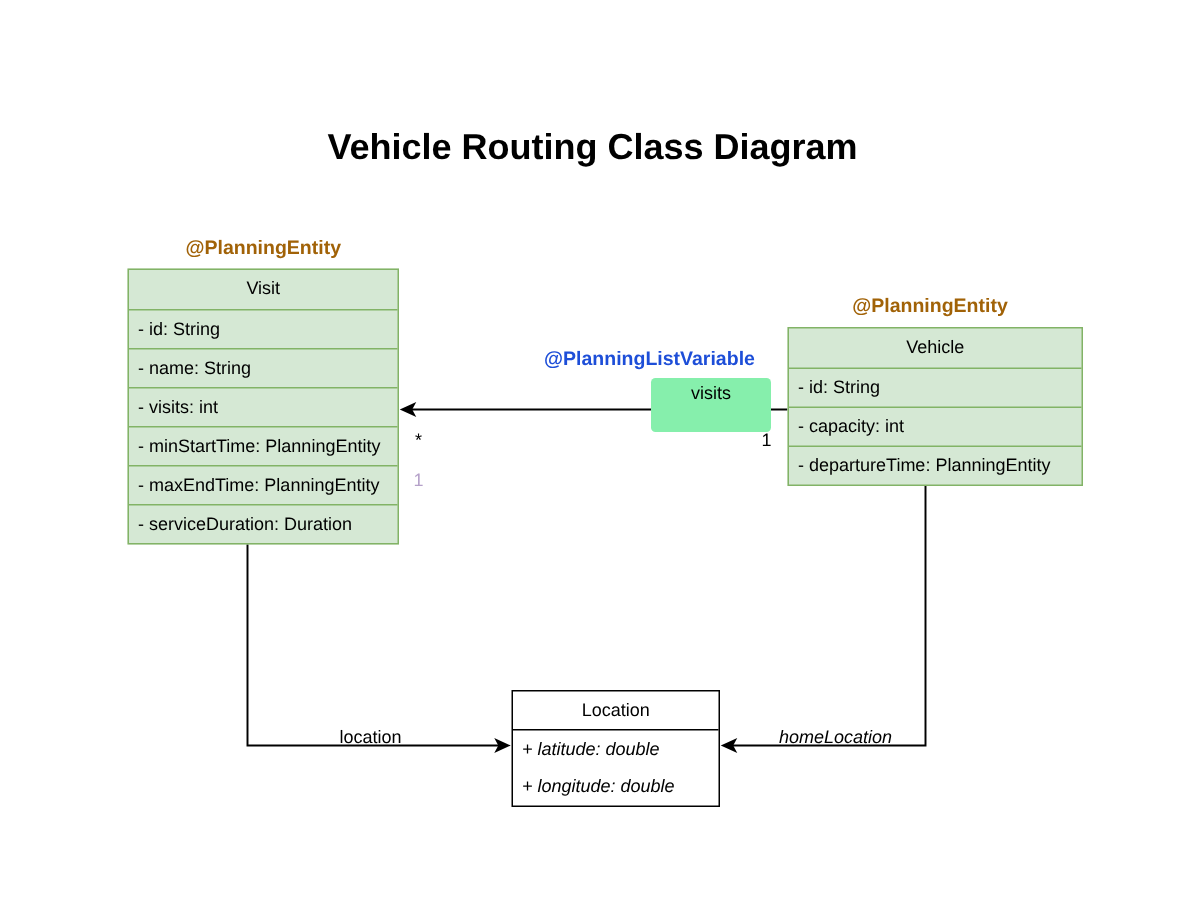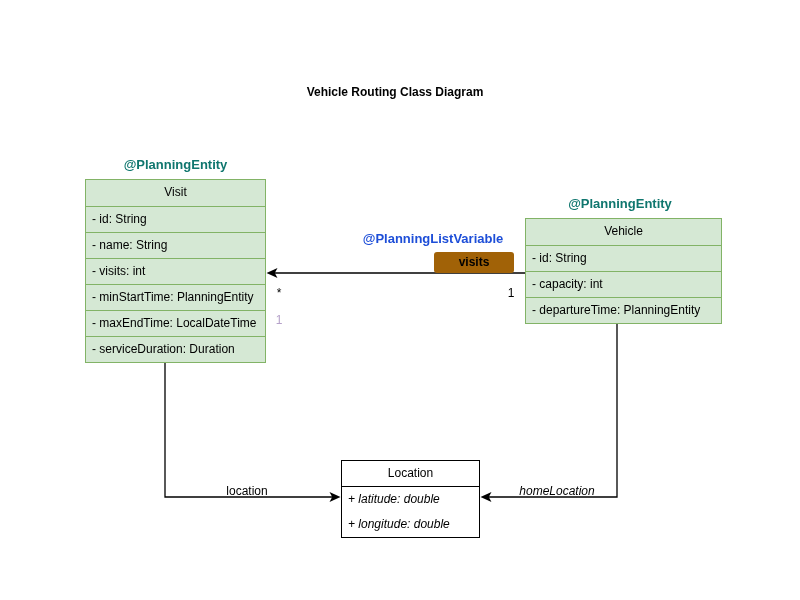--- a/index.html
+++ b/index.html
@@ -13,7 +13,7 @@
 
   .diagram-title {
     left:0; top:85px; width:790px;
-    text-align:center; font-size:12px; font-weight:bold; color:#000;
+    text-align:center; font-size:24px; font-weight:bold; color:#000;
   }
 
   .annot {

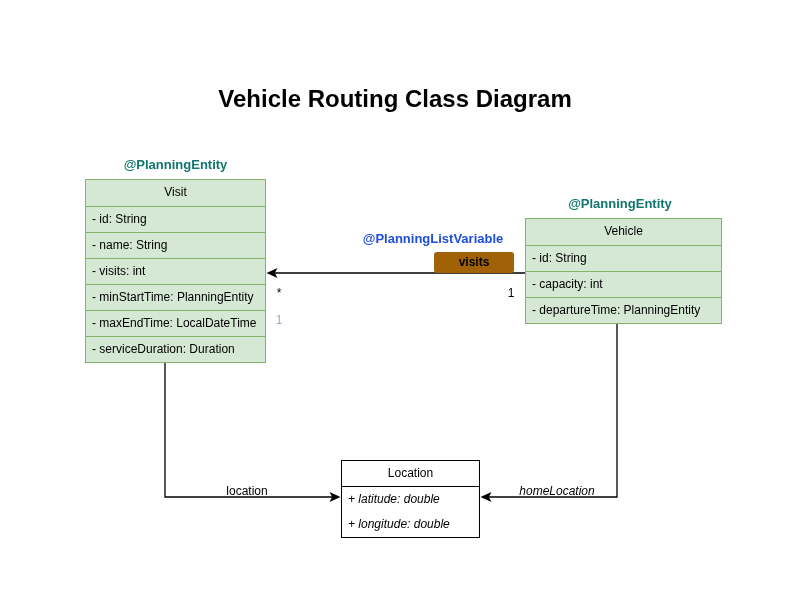--- a/index.html
+++ b/index.html
@@ -20,7 +20,7 @@
     font-weight:bold; font-size:13px; line-height:16px; text-align:center;
     white-space:nowrap;
   }
-  .annot-green  { color:#0f766e; }
+  .annot-green  { color:#a16207; }
   .annot-orange { color:#1d4ed8; }
 
   .uml-class { font-size:12px; }

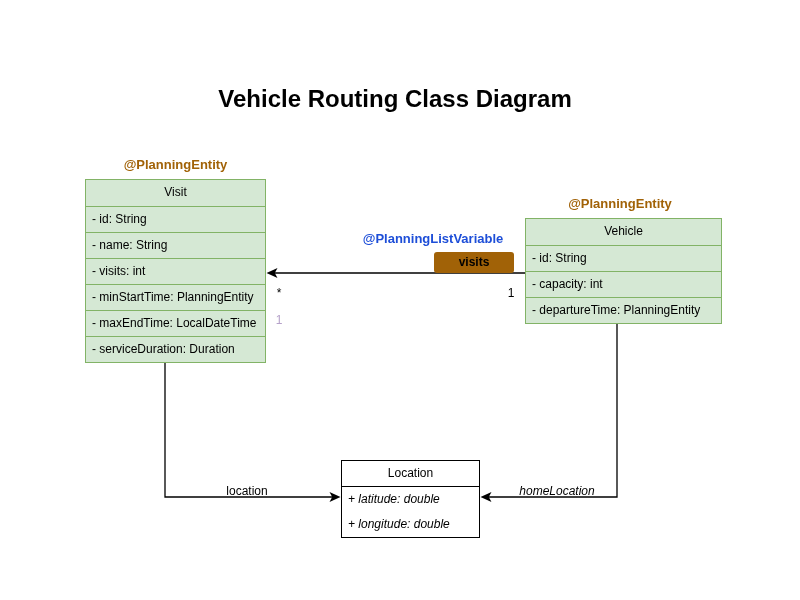--- a/index.html
+++ b/index.html
@@ -54,8 +54,8 @@
     font-size:12px; line-height:14px; text-align:center; white-space:nowrap;
   }
   #visits-label {
-    left:434px; top:252px; width:80px; height:21px; line-height:21px;
-    background:#a16207; border-radius:3px; text-align:center; font-size:12px;font-weight:bold;
+    left:434px; top:252px; width:80px; height:36px; line-height:21px;
+    background:#86efac; border-radius:3px; text-align:center; font-size:12px;
   }
   #mult-star   { left:270px; top:286px; width:18px; }
   #mult-one    { left:502px; top:286px; width:18px; }

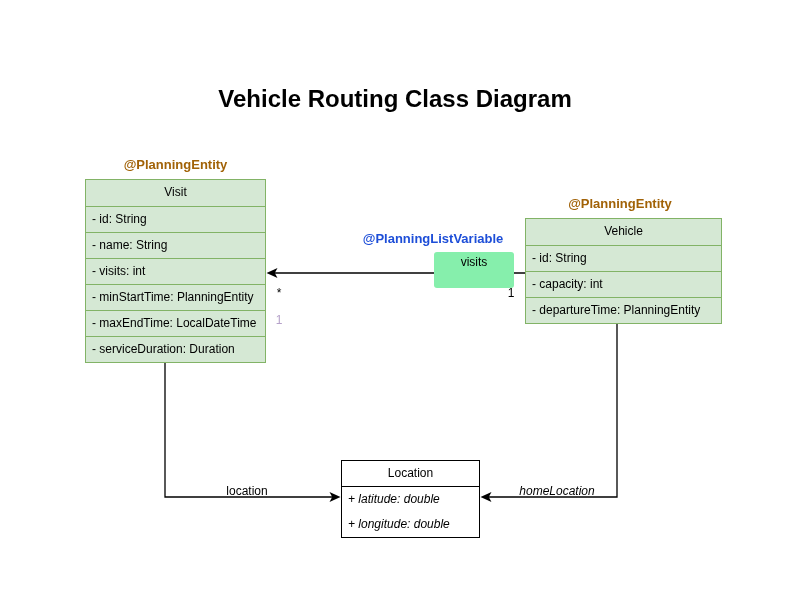--- a/index.html
+++ b/index.html
@@ -92,7 +92,7 @@
   <div class="uml-row">- name: String</div>
   <div class="uml-row">- visits: int</div>
   <div class="uml-row">- minStartTime: PlanningEntity</div>
-  <div class="uml-row">- maxEndTime: LocalDateTime</div>
+  <div class="uml-row">- maxEndTime: PlanningEntity</div>
   <div class="uml-row">- serviceDuration: Duration</div>
 </div>
 

